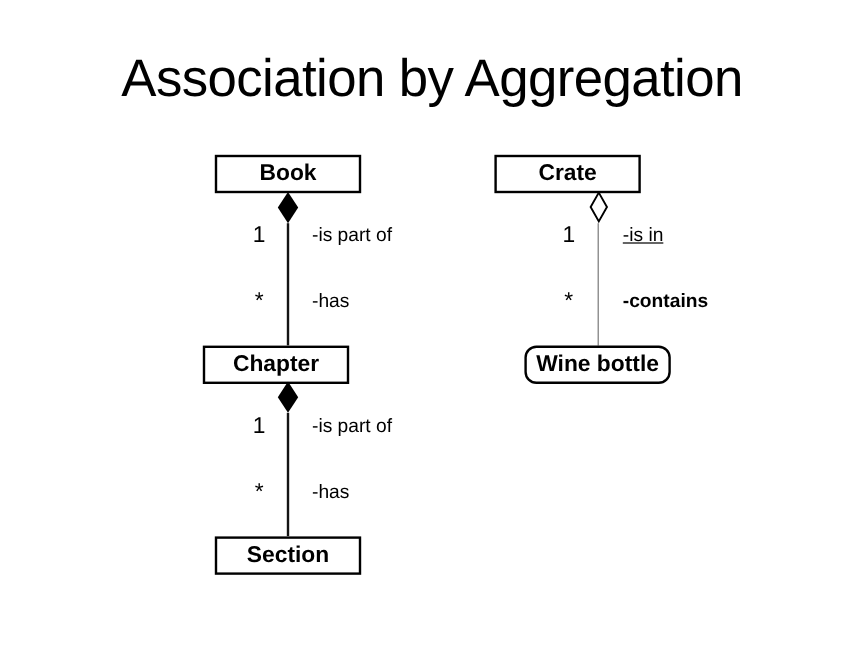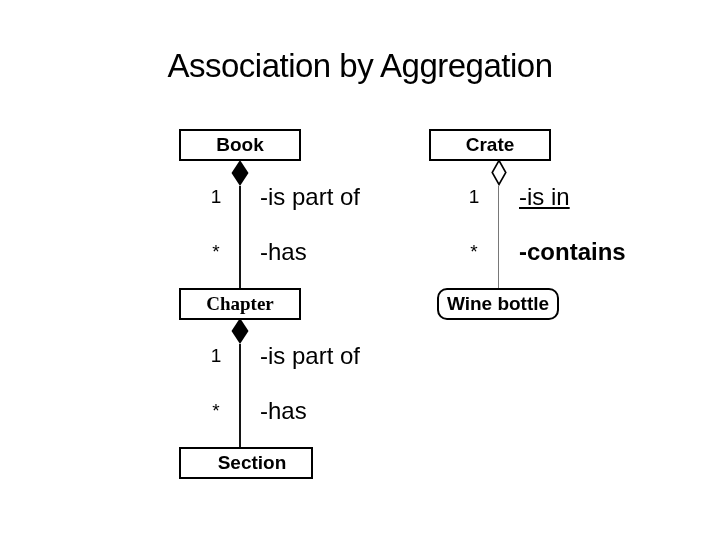--- a/index.html
+++ b/index.html
@@ -9,7 +9,7 @@
   }
   .slide-title{
     position:absolute;top:40px;left:0;width:720px;text-align:center;
-    font-size:33px;line-height:52px;font-weight:400;letter-spacing:-0.5px;
+    font-size:44px;line-height:52px;font-weight:400;letter-spacing:-0.5px;
   }
   .cbox{
     position:absolute;width:118px;height:28px;border:2px solid #000000;

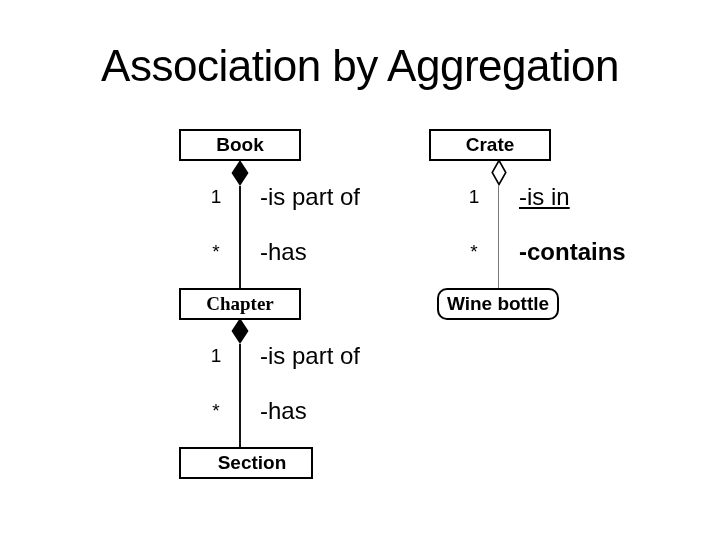--- a/index.html
+++ b/index.html
@@ -82,7 +82,7 @@
 
   <div>
 
-    <div class="cbox" style="left:429px;top:129px;">
+    <div class="cbox" style="left:412px;top:129px;">
       <span>Crate</span>
     </div>
 

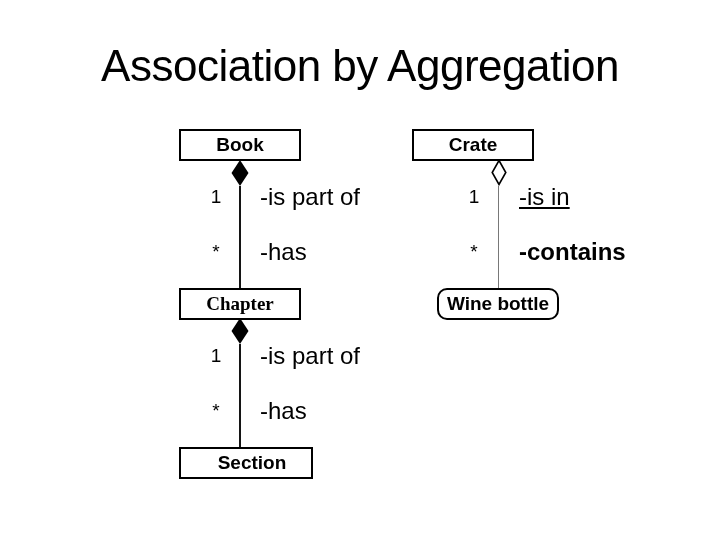--- a/index.html
+++ b/index.html
@@ -26,7 +26,7 @@
   }
   .role{
     position:absolute;height:24px;line-height:24px;
-    font-size:24px;white-space:nowrap;
+    font-size:16px;white-space:nowrap;
   }
 </style>
 </head>

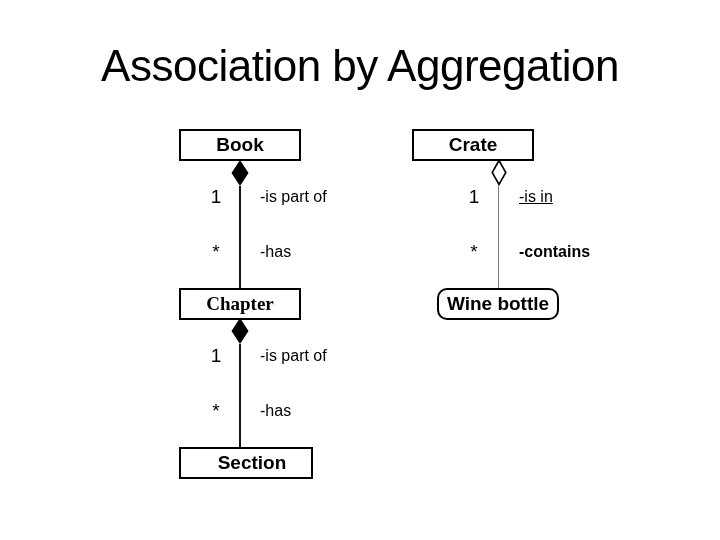--- a/index.html
+++ b/index.html
@@ -56,7 +56,7 @@
     <span class="mult" style="left:196px;top:240px;">*</span>
     <span class="role" style="left:260px;top:240px;">-has</span>
 
-    <div class="cbox" style="left:179px;top:288px;font-family:Liberation Serif, serif;">
+    <div class="cbox" style="left:169px;top:288px;">
       <span>Chapter</span>
     </div>
 

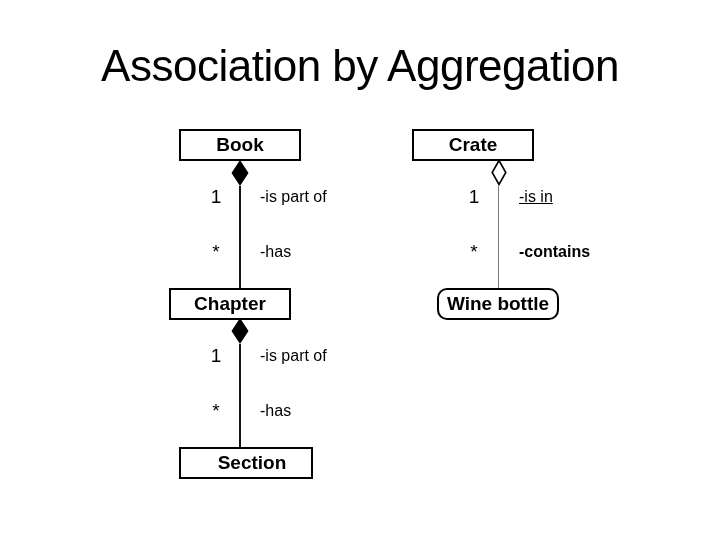--- a/index.html
+++ b/index.html
@@ -74,7 +74,7 @@
     <span class="mult" style="left:196px;top:399px;">*</span>
     <span class="role" style="left:260px;top:399px;">-has</span>
 
-    <div class="cbox" style="left:179px;top:447px;padding-left:12px;">
+    <div class="cbox" style="left:179px;top:447px;">
       <span>Section</span>
     </div>
 

